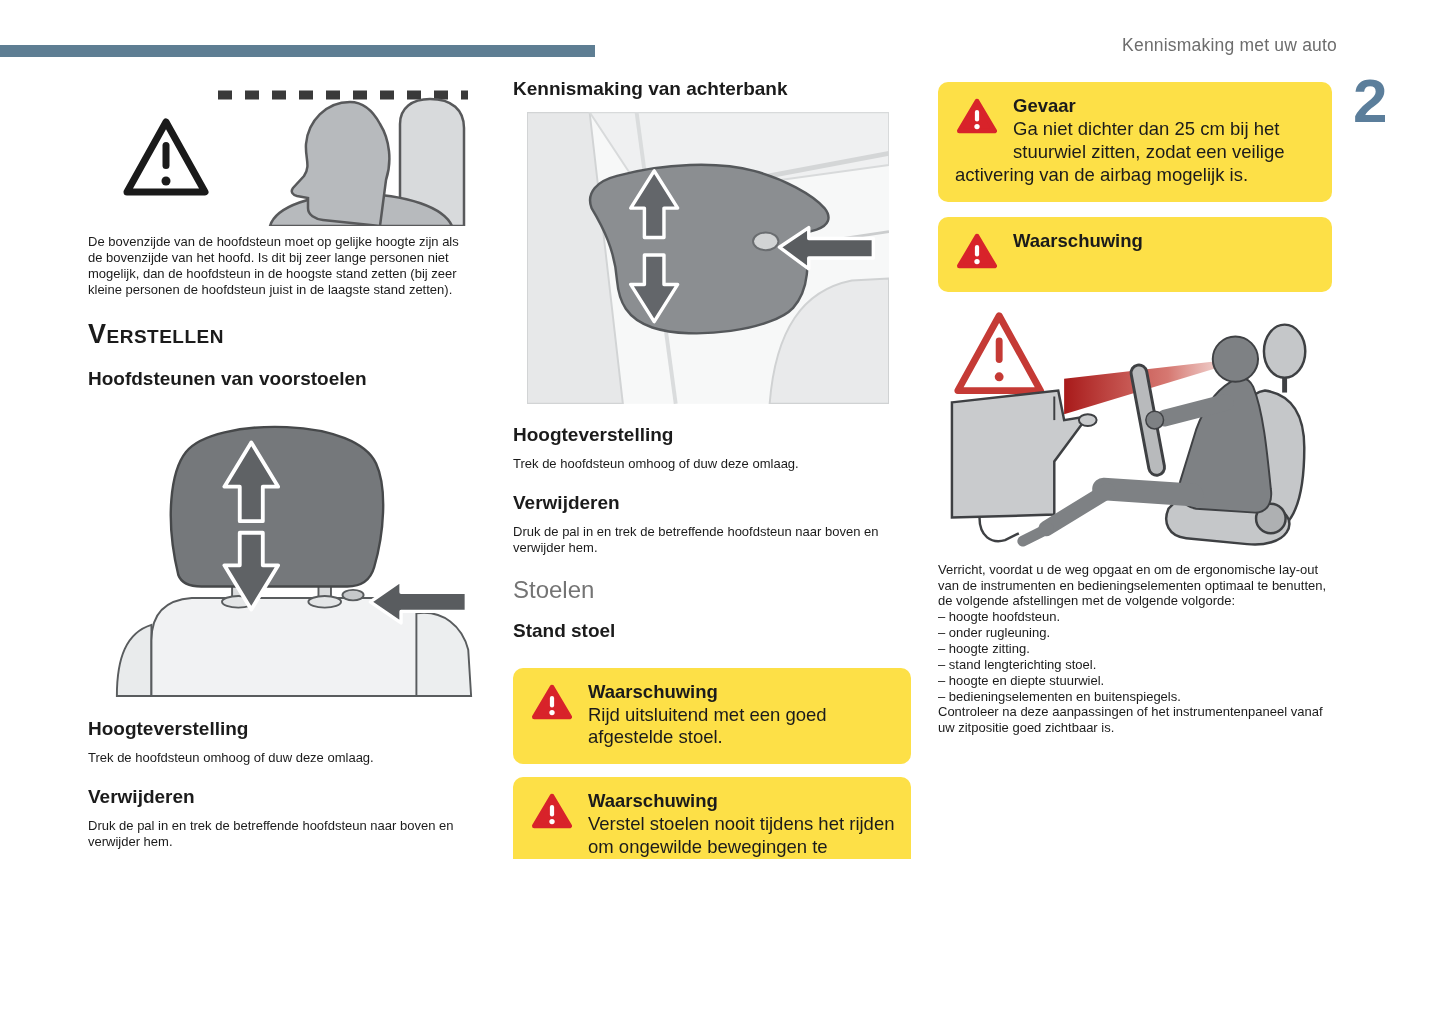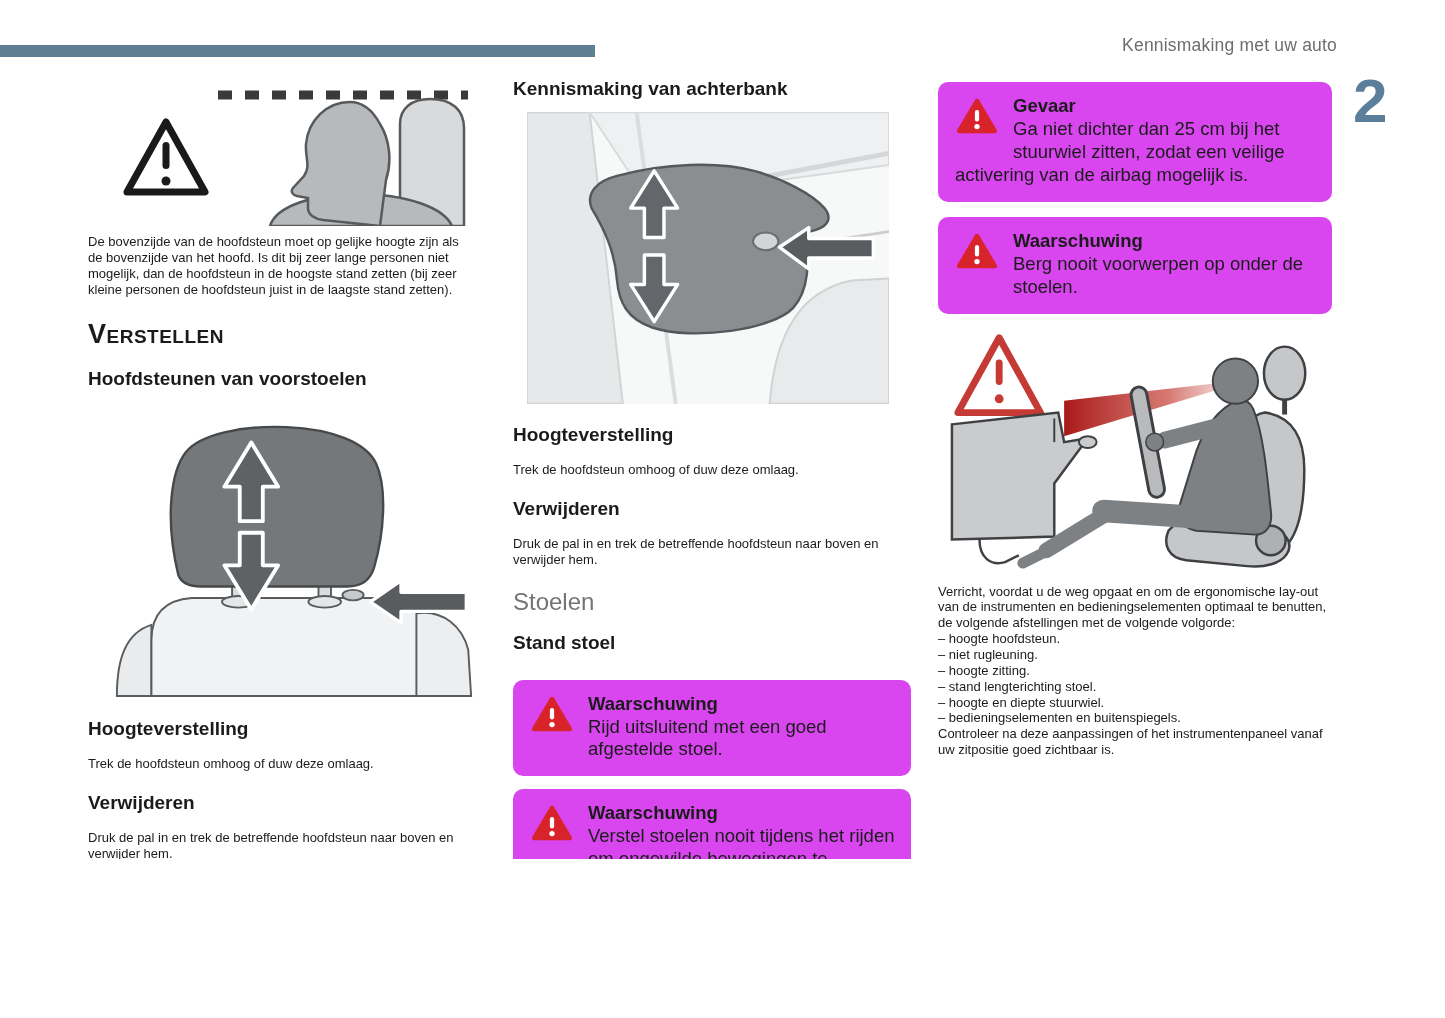--- a/index.html
+++ b/index.html
@@ -23,7 +23,7 @@
   .sec-title { font-variant:small-caps; font-weight:800; font-size:27px; letter-spacing:.5px; margin-top:22px; }
   .big-title { font-size:24px; font-weight:400; color:#747474; margin-top:20px; }
 
-  .warnbox { background:#d946ef; border-radius:10px; padding:13px 16px 15px 17px; font-size:18.5px; line-height:1.24; overflow:hidden; }
+  .warnbox { background:#fde047; border-radius:10px; padding:13px 16px 15px 17px; font-size:18.5px; line-height:1.24; overflow:hidden; }
   .warnbox .w-icon { float:left; width:40px; height:36px; margin:3px 16px 8px 2px; }
   .warnbox .w-title { font-weight:800; }
 

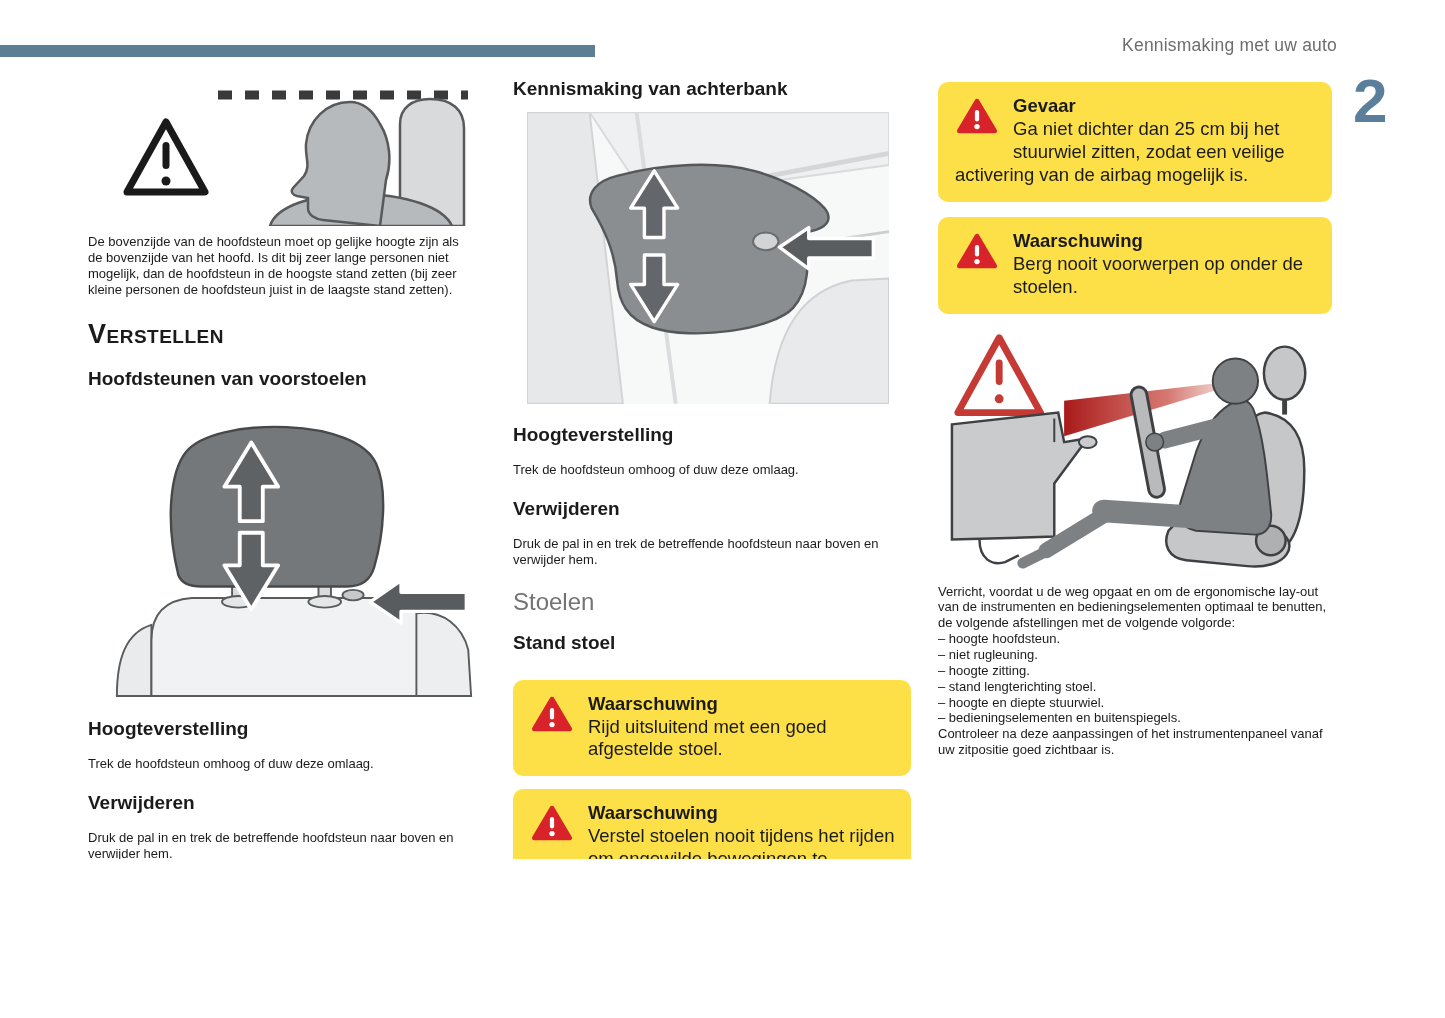--- a/index.html
+++ b/index.html
@@ -155,7 +155,6 @@
         <circle cx="18" cy="25.5" r="2.4" fill="#fff"></circle>
       </svg>
       <span class="w-title">Waarschuwing</span><br>
-      <span>Berg nooit voorwerpen op onder de stoelen.</span>
     </div>
 
     <svg class="illu" width="394" height="250" viewBox="0 0 400 254" style="margin-top:10px;">

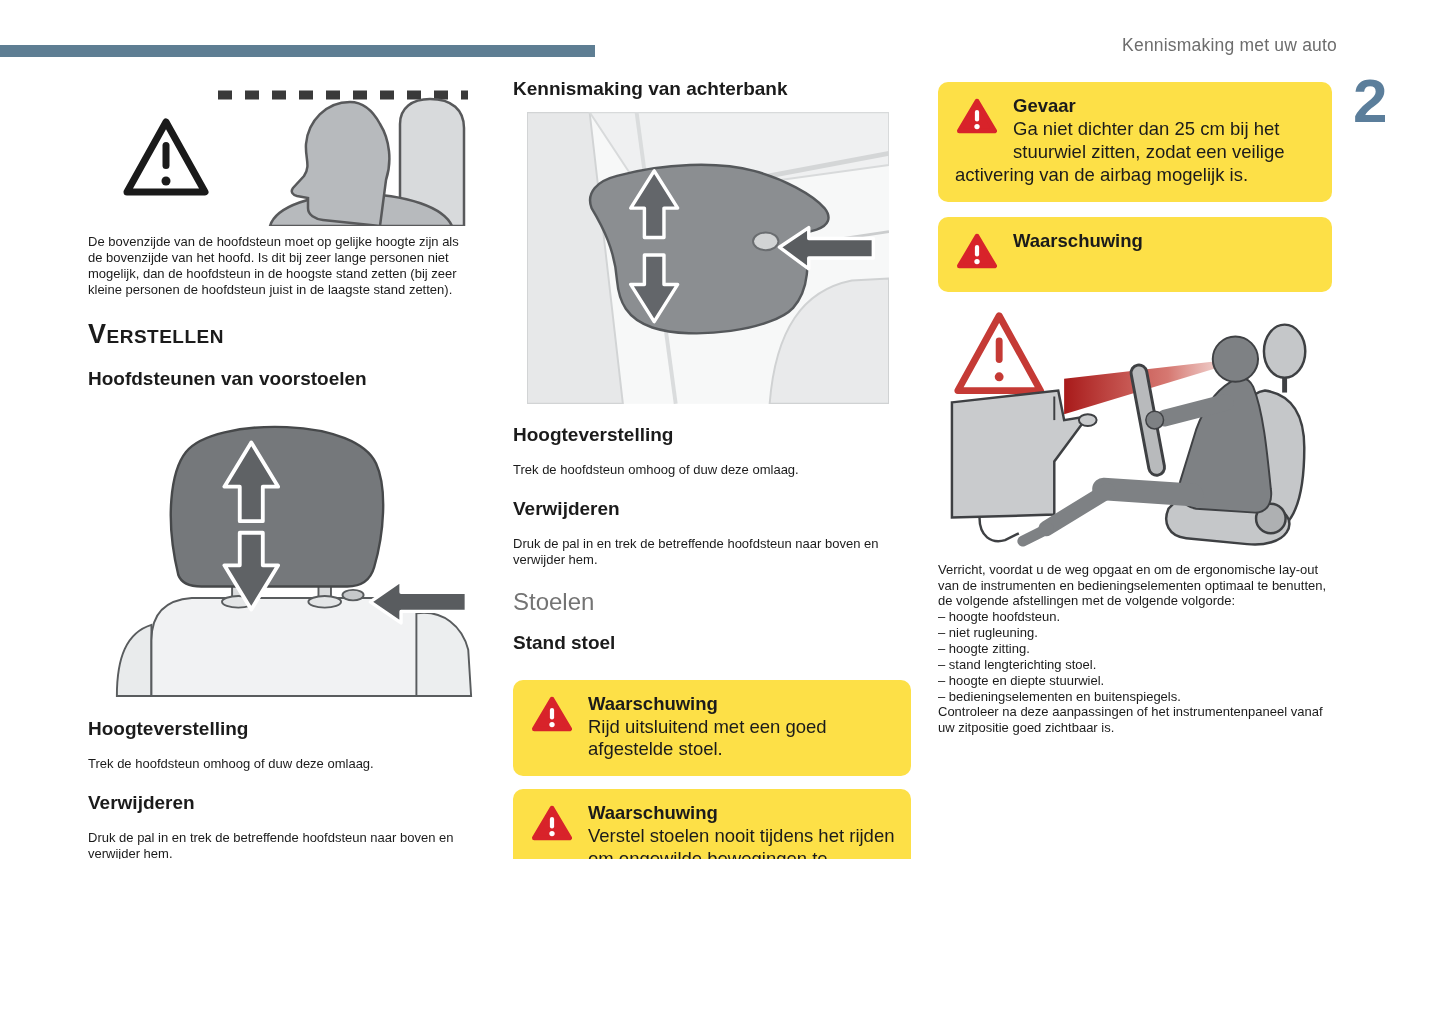--- a/index.html
+++ b/index.html
@@ -19,7 +19,7 @@
 
   p.body { font-size:13px; line-height:1.22; }
   h3.sub { font-size:19px; font-weight:800; margin-top:20px; }
-  h3.sub + p.body { margin-top:16px; }
+  h3.sub + p.body { margin-top:10px; }
   .sec-title { font-variant:small-caps; font-weight:800; font-size:27px; letter-spacing:.5px; margin-top:22px; }
   .big-title { font-size:24px; font-weight:400; color:#747474; margin-top:20px; }
 

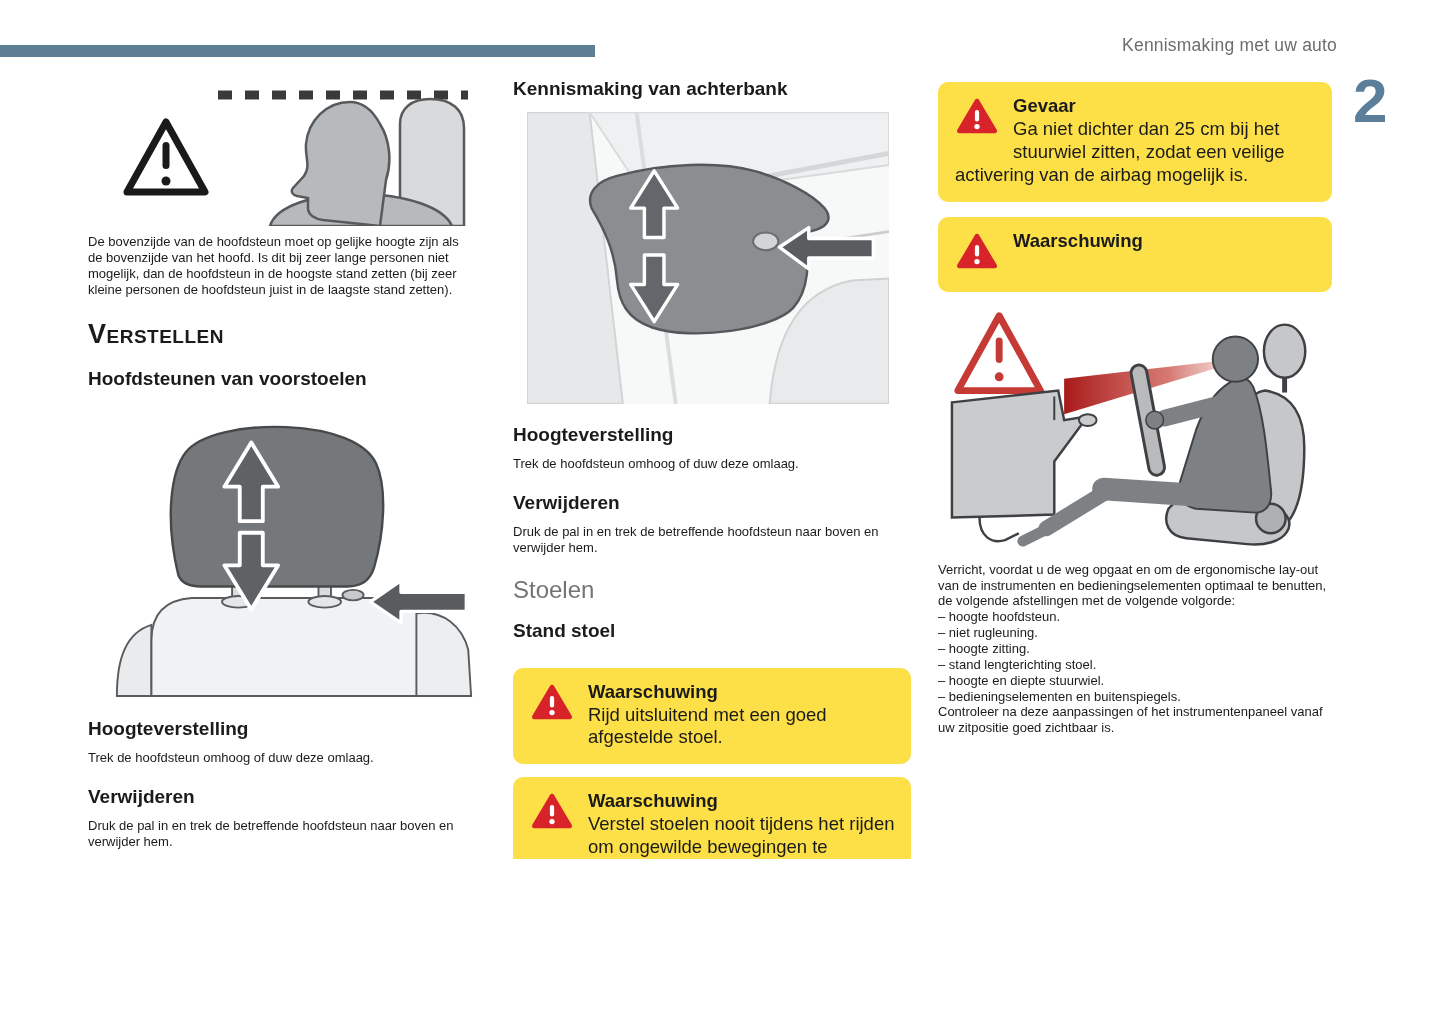--- a/index.html
+++ b/index.html
@@ -199,7 +199,7 @@
       <p class="body">Verricht, voordat u de weg opgaat en om de ergonomische lay-out van de instrumenten en bedieningselementen optimaal te benutten, de volgende afstellingen met de volgende volgorde:</p>
       <p class="body">
         <span class="adjust-item">– hoogte hoofdsteun.</span>
-        <span class="adjust-item">– niet rugleuning.</span>
+        <span class="adjust-item">– onder rugleuning.</span>
         <span class="adjust-item">– hoogte zitting.</span>
         <span class="adjust-item">– stand lengterichting stoel.</span>
         <span class="adjust-item">– hoogte en diepte stuurwiel.</span>

